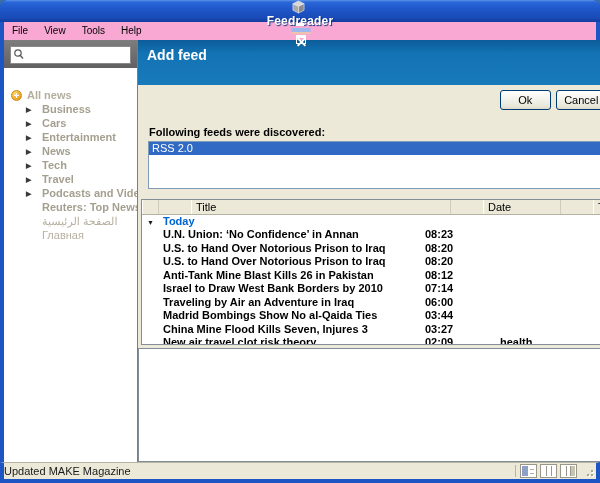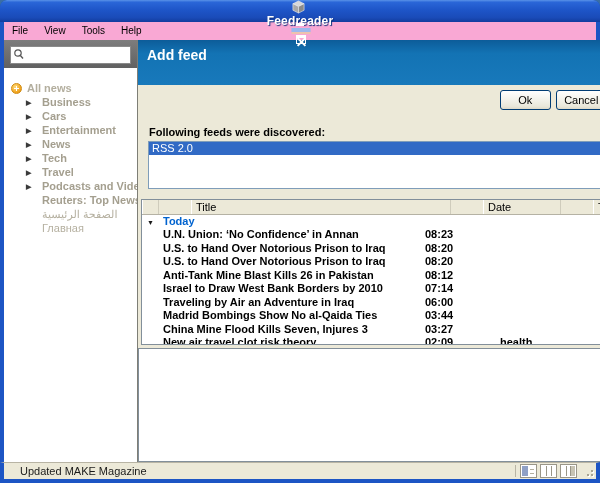--- a/index.html
+++ b/index.html
@@ -64,7 +64,7 @@
     font:11px "Liberation Sans",sans-serif; padding:1px 2px 1px 17px; outline:none;
   }
   .search-ico { position:absolute; left:3px; top:3px; width:12px; height:12px; }
-  .tree { flex:1; background:#fff; padding-top:14px; overflow:hidden; }
+  .tree { flex:1; background:#fff; padding-top:21px; overflow:hidden; }
   .titem { height:13px; line-height:13px; display:flex; align-items:center; margin-bottom:1px; font-size:11px; font-weight:bold; color:#a49f8f; cursor:default; white-space:nowrap; }
   .titem.root { padding-left:7px; color:#b3ae9e; }
   .titem.child { padding-left:22px; }

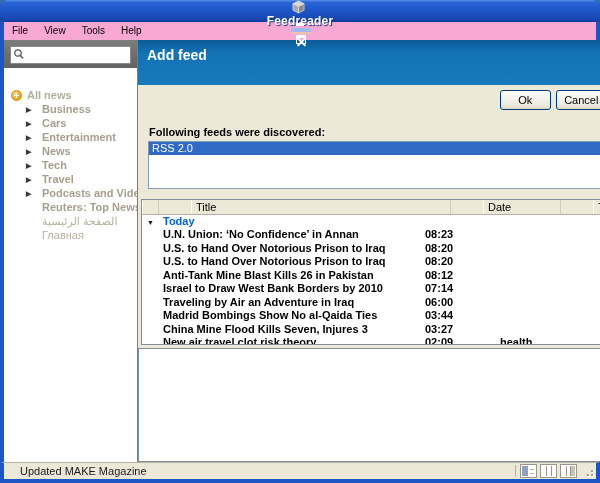--- a/index.html
+++ b/index.html
@@ -146,7 +146,7 @@
   .statusbar {
     height:17px; background:#ece9d8; border-top:1px solid #b8b4a4;
     border-left:4px solid #1d55c4; border-right:4px solid #1d55c4;
-    display:flex; align-items:center; font-size:11px; color:#1a1a1a; padding:0 2px 0 16px;
+    display:flex; align-items:center; font-size:11px; color:#1a1a1a; padding:0 2px 0 0;
   }
   .status-text { flex:1; }
   .status-divider { width:1px; height:12px; background:#b8b4a4; margin-right:4px; }

